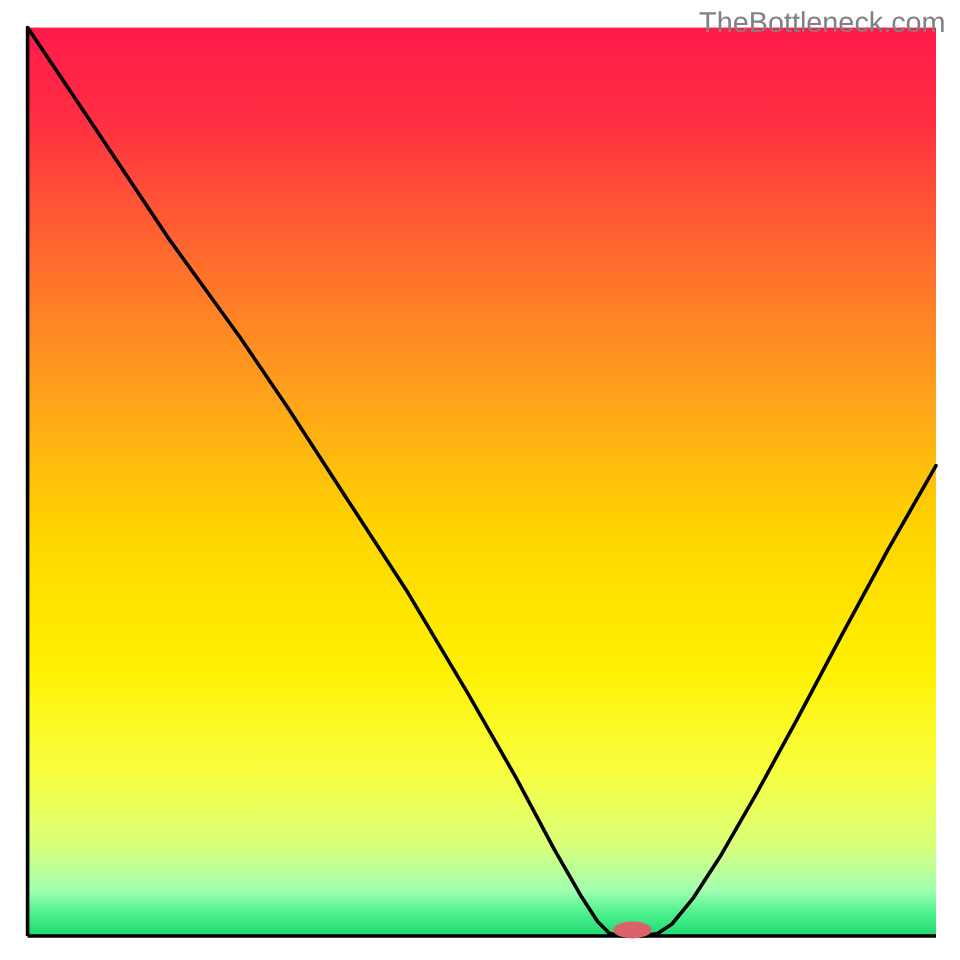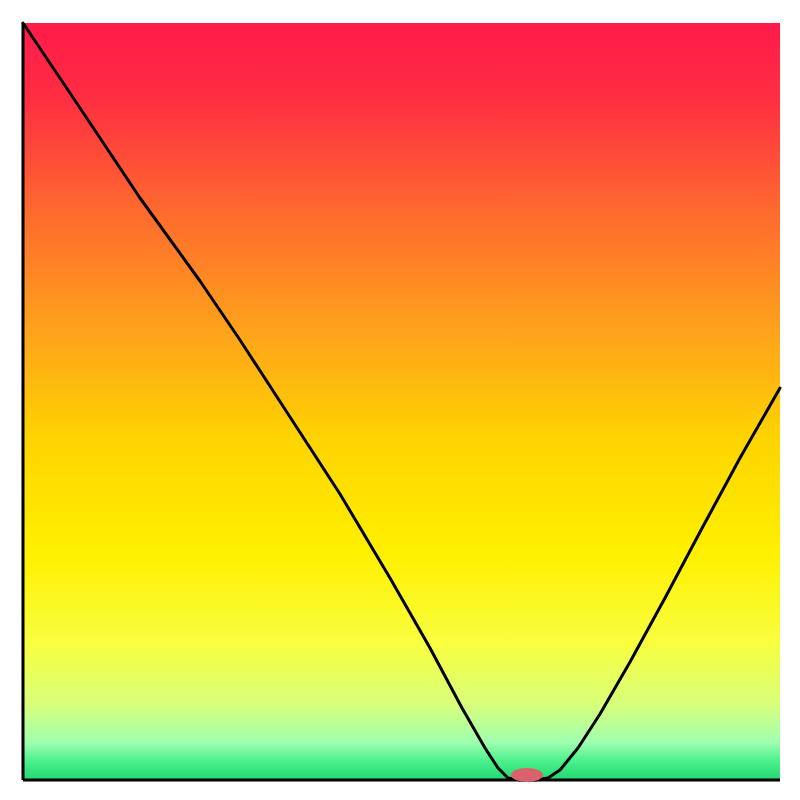--- a/index.html
+++ b/index.html
@@ -37,6 +37,7 @@
 
 <div class="chart-container">
 
+  <div class="watermark">TheBottleneck.com</div>
 
   <svg width="800" height="800" viewBox="0 0 800 800">
     <defs>

